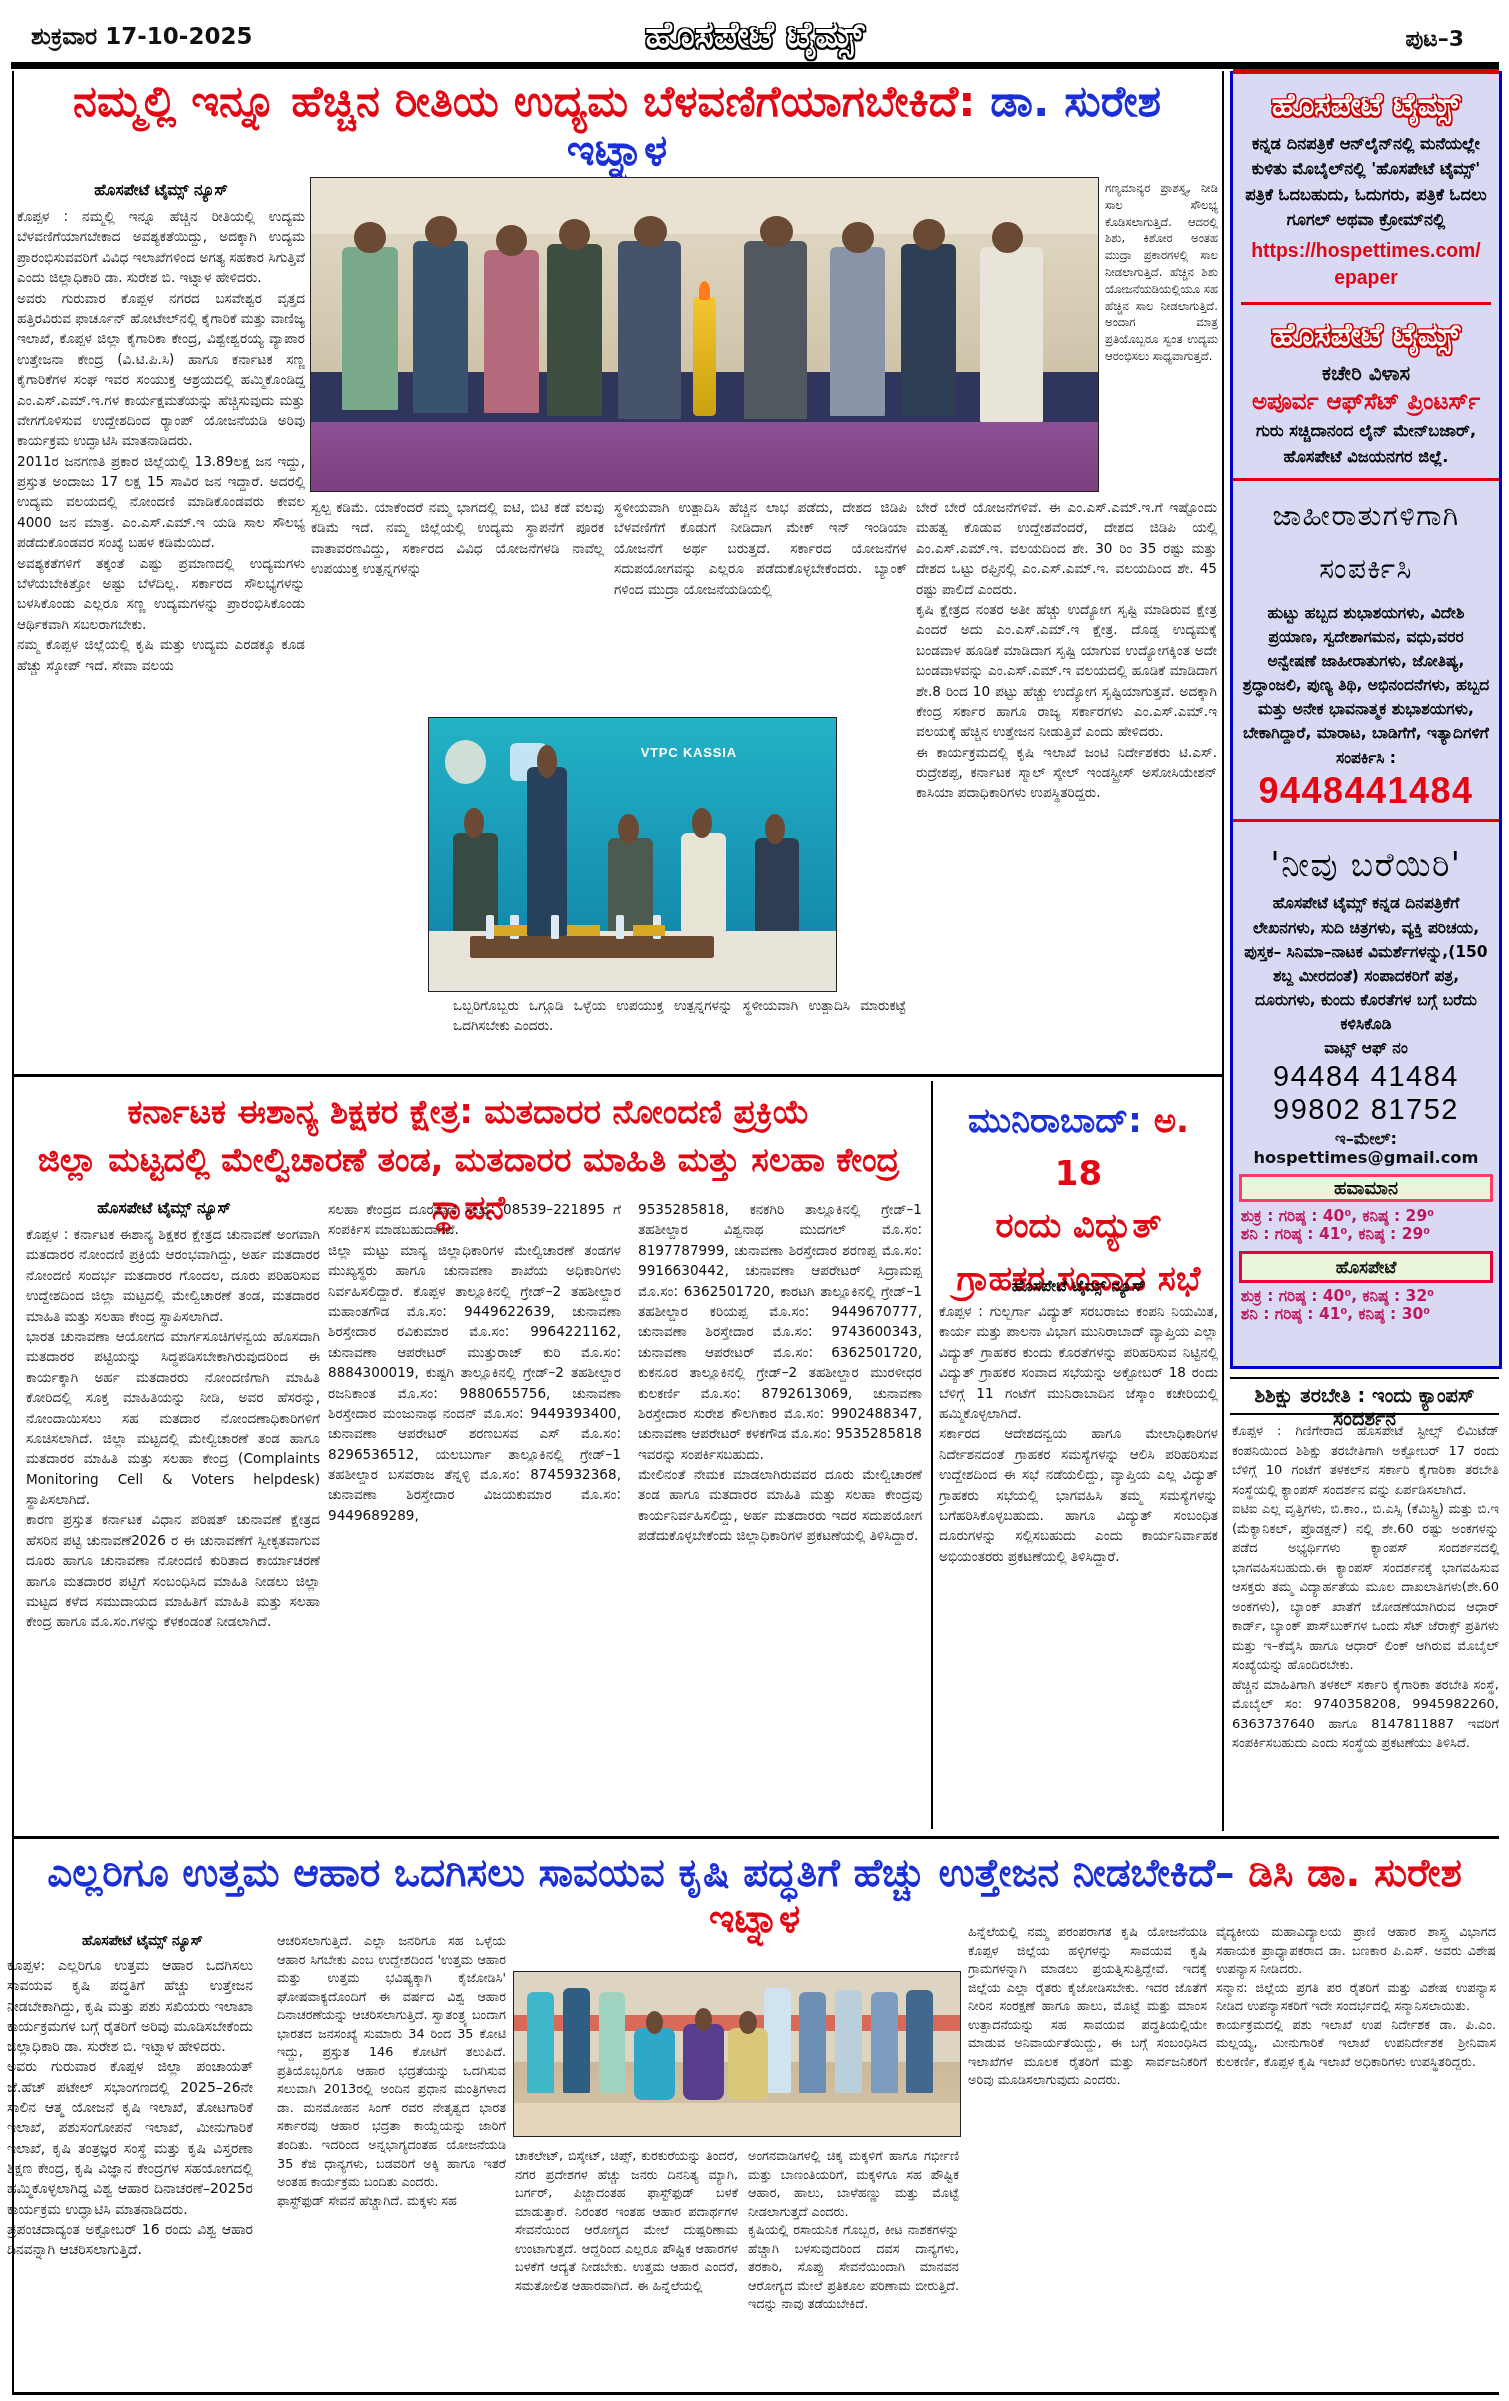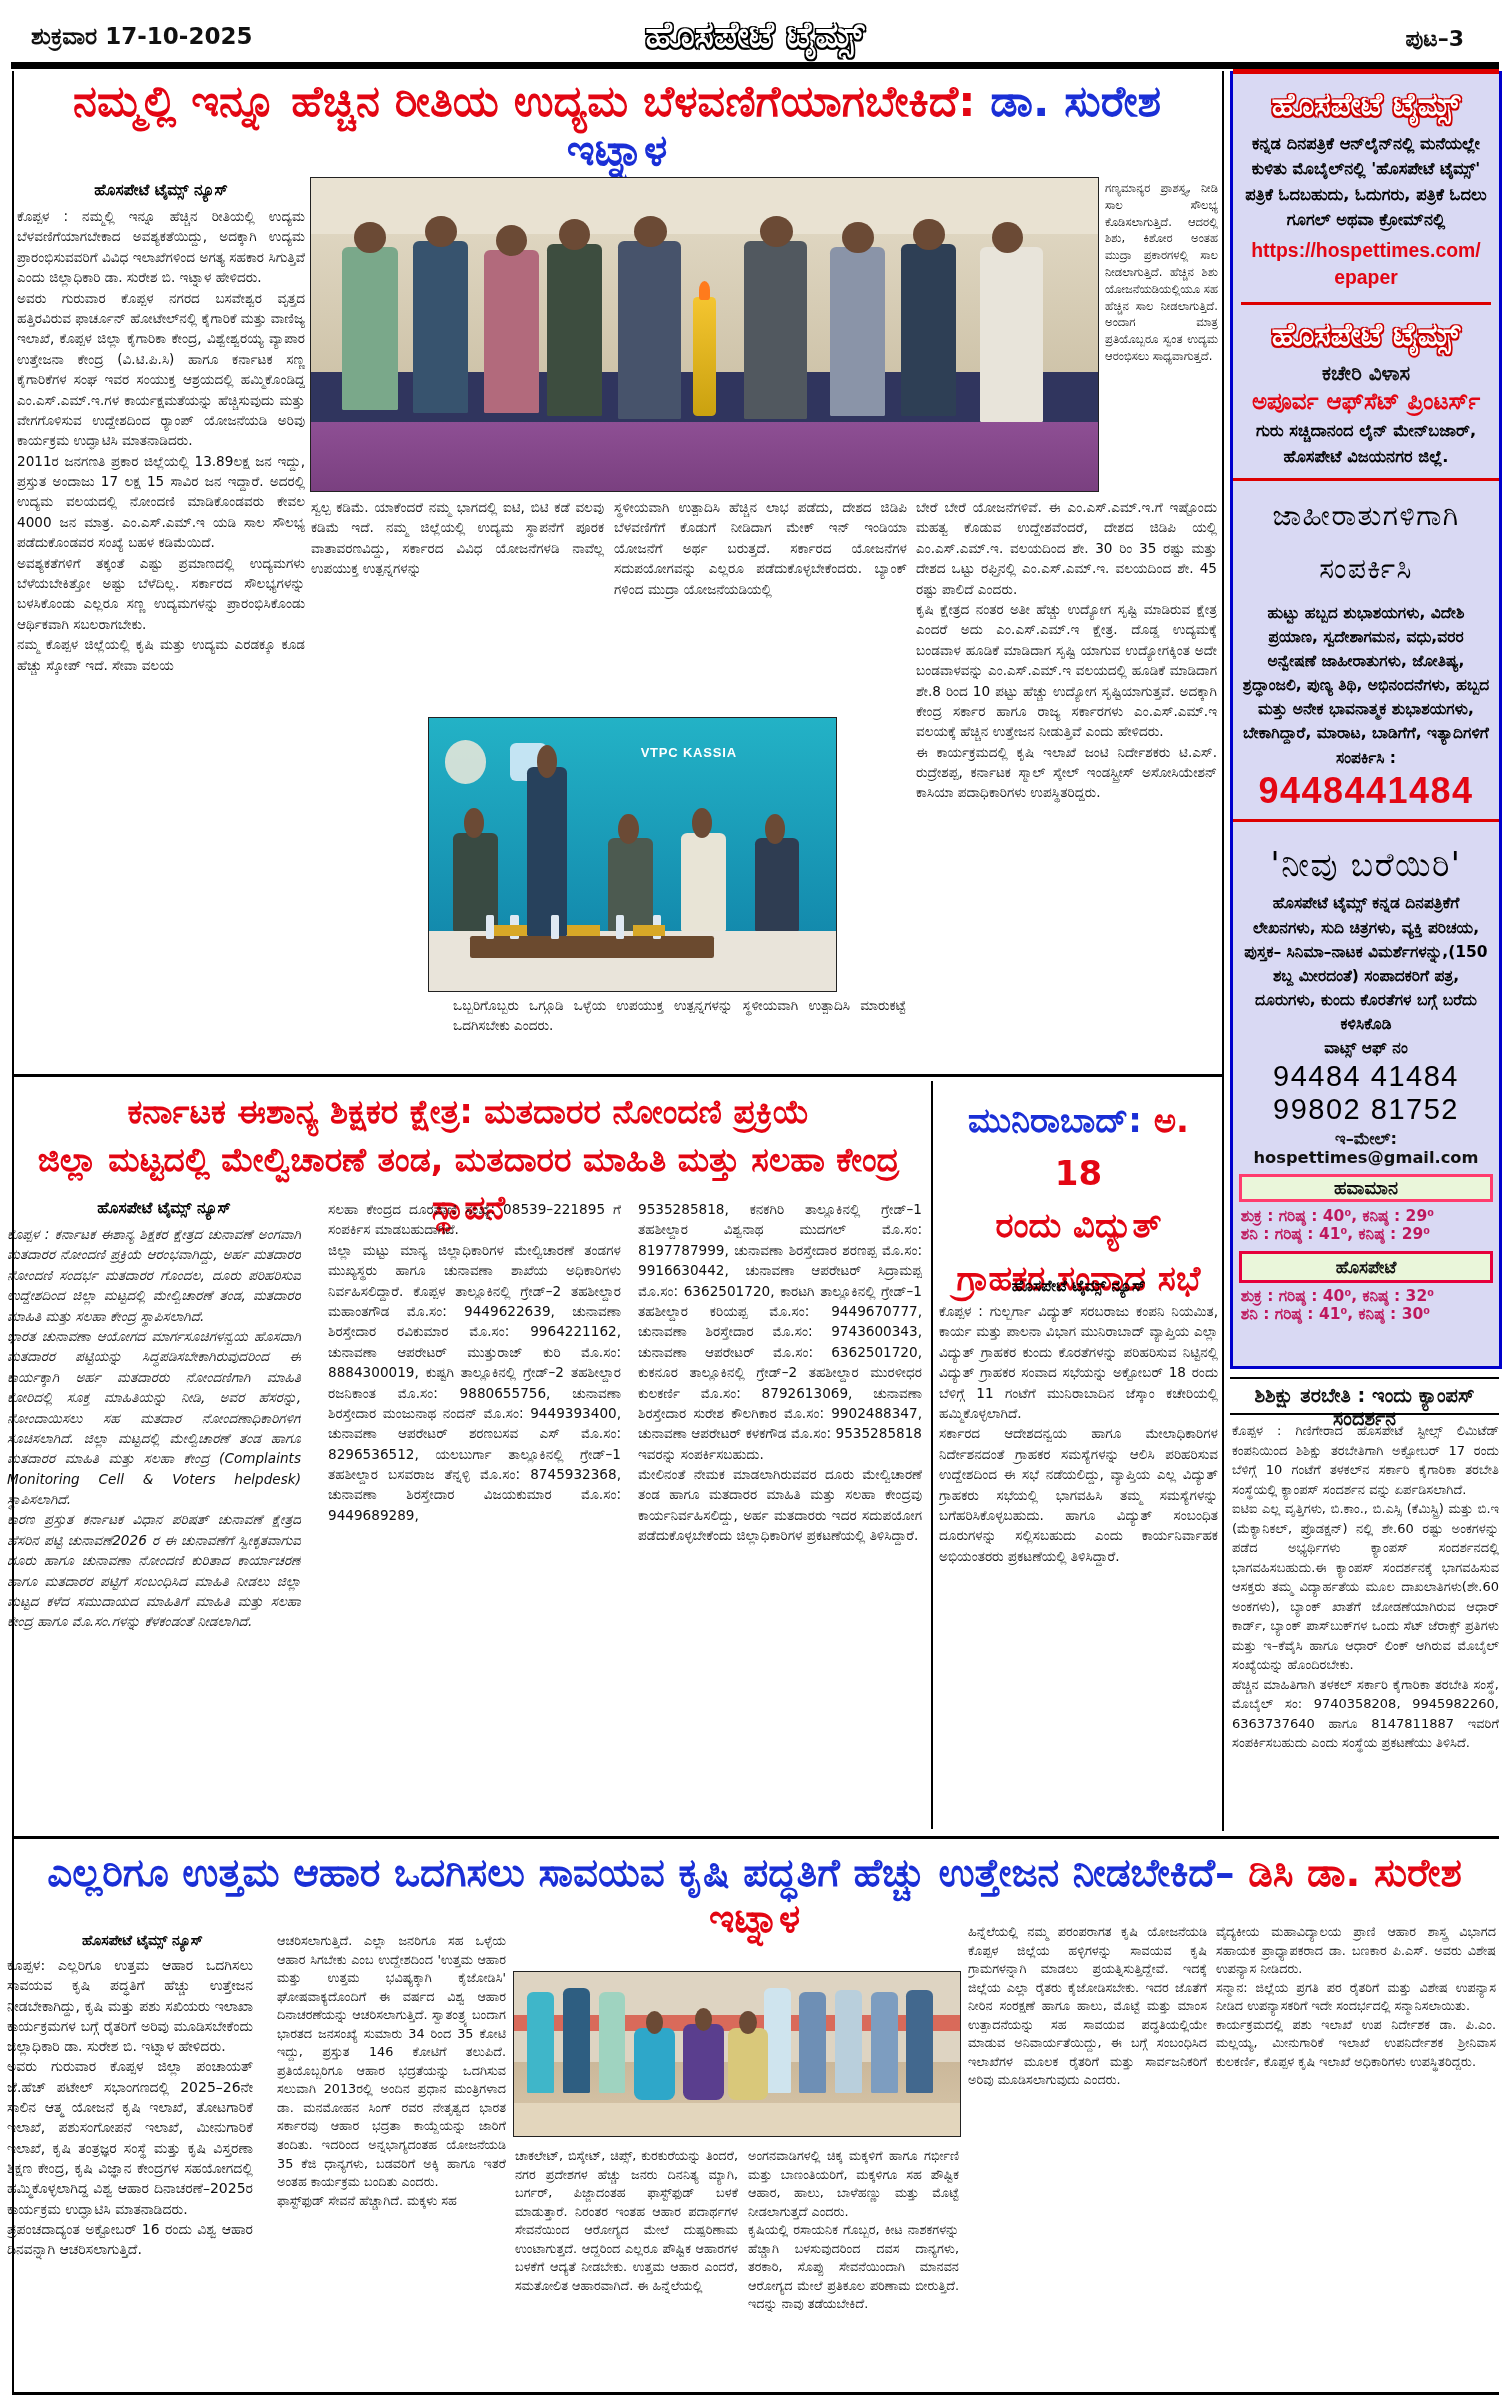--- a/index.html
+++ b/index.html
@@ -181,7 +181,7 @@
   </div>
 
   <div class="abs kn byline" style="left:17px;top:1199px;width:294px;">ಹೊಸಪೇಟೆ ಟೈಮ್ಸ್ ನ್ಯೂಸ್</div>
-  <div class="abs kn body-text" style="left:7px;top:1224px;width:294px;height:606px;overflow:hidden;font-style:italic;">ಕೊಪ್ಪಳ : ಕರ್ನಾಟಕ ಈಶಾನ್ಯ ಶಿಕ್ಷಕರ ಕ್ಷೇತ್ರದ ಚುನಾವಣೆ ಅಂಗವಾಗಿ ಮತದಾರರ ನೋಂದಣಿ ಪ್ರಕ್ರಿಯೆ ಆರಂಭವಾಗಿದ್ದು, ಅರ್ಹ ಮತದಾರರ ನೋಂದಣಿ ಸಂದರ್ಭ ಮತದಾರರ ಗೊಂದಲ, ದೂರು ಪರಿಹರಿಸುವ ಉದ್ದೇಶದಿಂದ ಜಿಲ್ಲಾ ಮಟ್ಟದಲ್ಲಿ ಮೇಲ್ವಿಚಾರಣೆ ತಂಡ, ಮತದಾರರ ಮಾಹಿತಿ ಮತ್ತು ಸಲಹಾ ಕೇಂದ್ರ ಸ್ಥಾಪಿಸಲಾಗಿದೆ.
+  <div class="abs kn body-text" style="left:26px;top:1224px;width:294px;height:606px;overflow:hidden;">ಕೊಪ್ಪಳ : ಕರ್ನಾಟಕ ಈಶಾನ್ಯ ಶಿಕ್ಷಕರ ಕ್ಷೇತ್ರದ ಚುನಾವಣೆ ಅಂಗವಾಗಿ ಮತದಾರರ ನೋಂದಣಿ ಪ್ರಕ್ರಿಯೆ ಆರಂಭವಾಗಿದ್ದು, ಅರ್ಹ ಮತದಾರರ ನೋಂದಣಿ ಸಂದರ್ಭ ಮತದಾರರ ಗೊಂದಲ, ದೂರು ಪರಿಹರಿಸುವ ಉದ್ದೇಶದಿಂದ ಜಿಲ್ಲಾ ಮಟ್ಟದಲ್ಲಿ ಮೇಲ್ವಿಚಾರಣೆ ತಂಡ, ಮತದಾರರ ಮಾಹಿತಿ ಮತ್ತು ಸಲಹಾ ಕೇಂದ್ರ ಸ್ಥಾಪಿಸಲಾಗಿದೆ.
 ಭಾರತ ಚುನಾವಣಾ ಆಯೋಗದ ಮಾರ್ಗಸೂಚಿಗಳನ್ವಯ ಹೊಸದಾಗಿ ಮತದಾರರ ಪಟ್ಟಿಯನ್ನು ಸಿದ್ಧಪಡಿಸಬೇಕಾಗಿರುವುದರಿಂದ ಈ ಕಾರ್ಯಕ್ಕಾಗಿ ಅರ್ಹ ಮತದಾರರು ನೋಂದಣಿಗಾಗಿ ಮಾಹಿತಿ ಕೋರಿದಲ್ಲಿ ಸೂಕ್ತ ಮಾಹಿತಿಯನ್ನು ನೀಡಿ, ಅವರ ಹೆಸರನ್ನು, ನೋಂದಾಯಿಸಲು ಸಹ ಮತದಾರ ನೋಂದಣಾಧಿಕಾರಿಗಳಿಗೆ ಸೂಚಿಸಲಾಗಿದೆ. ಜಿಲ್ಲಾ ಮಟ್ಟದಲ್ಲಿ ಮೇಲ್ವಿಚಾರಣೆ ತಂಡ ಹಾಗೂ ಮತದಾರರ ಮಾಹಿತಿ ಮತ್ತು ಸಲಹಾ ಕೇಂದ್ರ (Complaints Monitoring Cell &amp; Voters helpdesk) ಸ್ಥಾಪಿಸಲಾಗಿದೆ.
 ಕಾರಣ ಪ್ರಸ್ತುತ ಕರ್ನಾಟಕ ವಿಧಾನ ಪರಿಷತ್ ಚುನಾವಣೆ ಕ್ಷೇತ್ರದ ಹೆಸರಿನ ಪಟ್ಟಿ ಚುನಾವಣೆ2026 ರ ಈ ಚುನಾವಣೆಗೆ ಸ್ವೀಕೃತವಾಗುವ ದೂರು ಹಾಗೂ ಚುನಾವಣಾ ನೋಂದಣಿ ಕುರಿತಾದ ಕಾರ್ಯಾಚರಣೆ ಹಾಗೂ ಮತದಾರರ ಪಟ್ಟಿಗೆ ಸಂಬಂಧಿಸಿದ ಮಾಹಿತಿ ನೀಡಲು ಜಿಲ್ಲಾ ಮಟ್ಟದ ಕಳೆದ ಸಮುದಾಯದ ಮಾಹಿತಿಗೆ ಮಾಹಿತಿ ಮತ್ತು ಸಲಹಾ ಕೇಂದ್ರ ಹಾಗೂ ಮೊ.ಸಂ.ಗಳನ್ನು ಕೆಳಕಂಡಂತೆ ನೀಡಲಾಗಿದೆ.</div>
   <div class="abs kn body-text" style="left:328px;top:1199px;width:293px;height:631px;overflow:hidden;">ಸಲಹಾ ಕೇಂದ್ರದ ದೂರವಾಣಿ ಸಂಖ್ಯೆ: 08539–221895 ಗೆ ಸಂಪರ್ಕಿಸ ಮಾಡಬಹುದಾಗಿದೆ.

